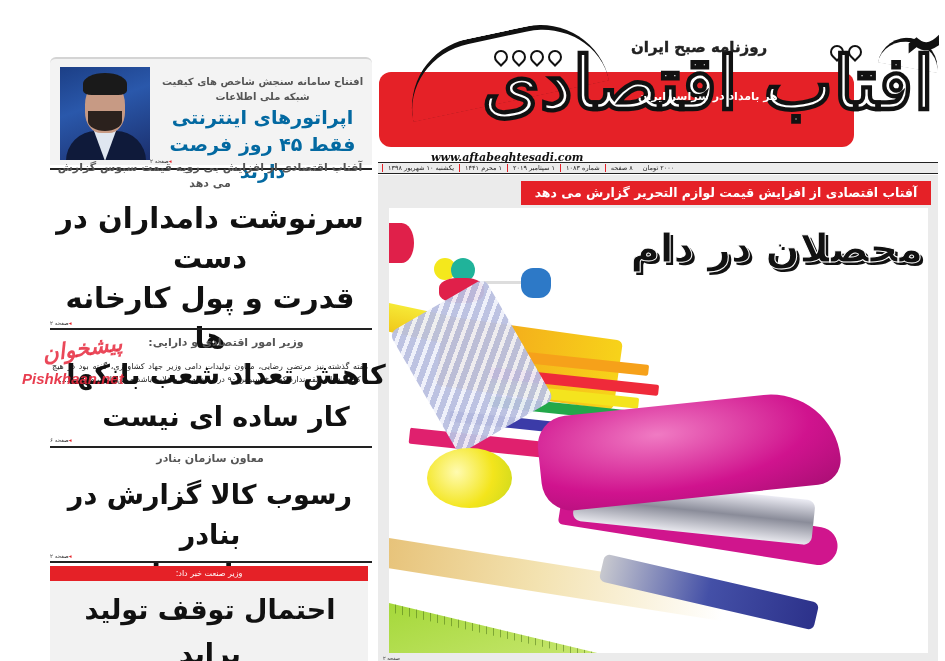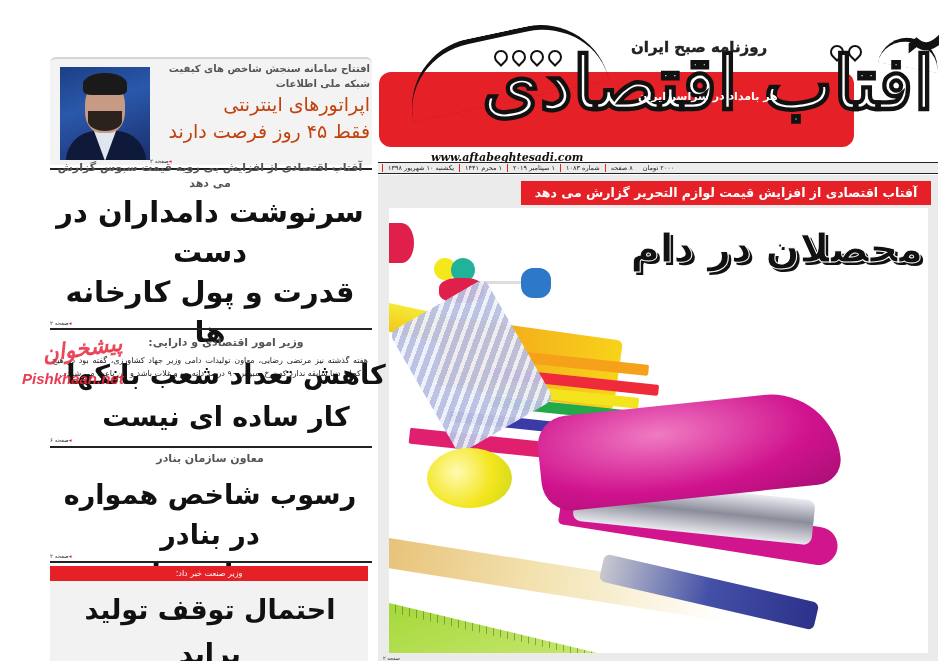--- a/index.html
+++ b/index.html
@@ -83,7 +83,7 @@
   .beard { position: absolute; left: 28px; top: 44px; width: 34px; height: 20px; background: #2b211d; border-radius: 0 0 50% 50%; }
   .suit { position: absolute; left: 6px; top: 64px; width: 80px; height: 40px; background: #0f1a3a; border-radius: 30px 30px 0 0; }
   .shirt { position: absolute; left: 34px; top: 64px; width: 22px; height: 30px; background: #dfe6f0; clip-path: polygon(0 0, 100% 0, 50% 100%); }
-  .topbox-text { position: absolute; left: 155px; top: 61px; width: 215px; direction: rtl; text-align: right; }
+  .topbox-text { position: absolute; left: 155px; top: 74px; width: 215px; direction: rtl; text-align: center; }
   .topbox-kicker { font-size: 10px; color: #555; line-height: 15px; font-weight: bold; }
   .topbox-head { font-size: 19px; font-weight: normal; line-height: 27px; color: #c2410c; }
   .pageref { font-size: 5.5px; color: #333; }

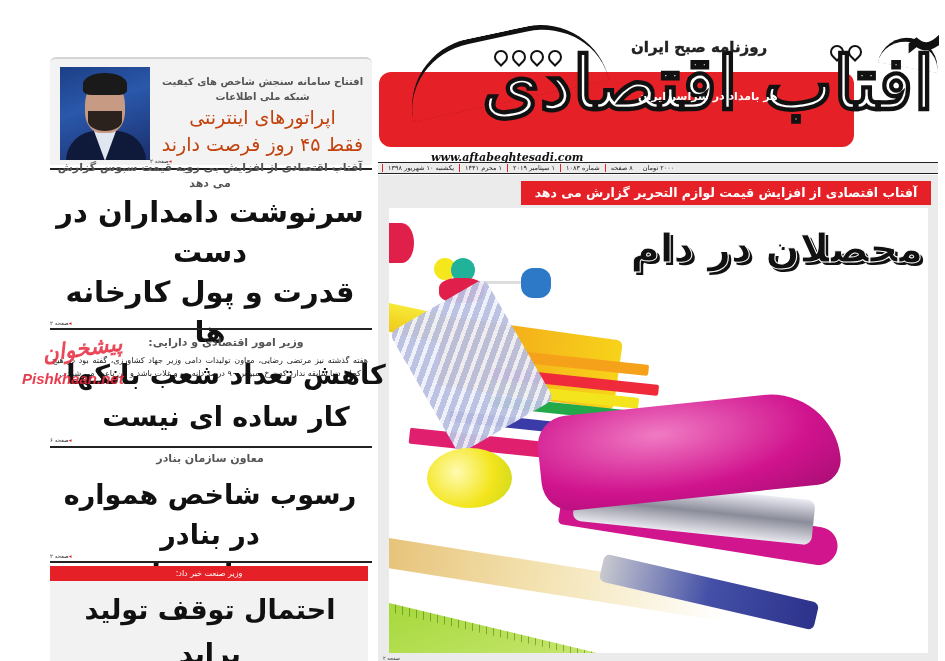--- a/index.html
+++ b/index.html
@@ -85,7 +85,7 @@
   .shirt { position: absolute; left: 34px; top: 64px; width: 22px; height: 30px; background: #dfe6f0; clip-path: polygon(0 0, 100% 0, 50% 100%); }
   .topbox-text { position: absolute; left: 155px; top: 74px; width: 215px; direction: rtl; text-align: center; }
   .topbox-kicker { font-size: 10px; color: #555; line-height: 15px; font-weight: bold; }
-  .topbox-head { font-size: 19px; font-weight: normal; line-height: 27px; color: #c2410c; }
+  .topbox-head { font-size: 19px; font-weight: bold; line-height: 27px; color: #0369a1; }
   .pageref { font-size: 5.5px; color: #333; }
   .pageref .arrow { color: #e52127; }
   .pageref-abs { position: absolute; direction: rtl; }

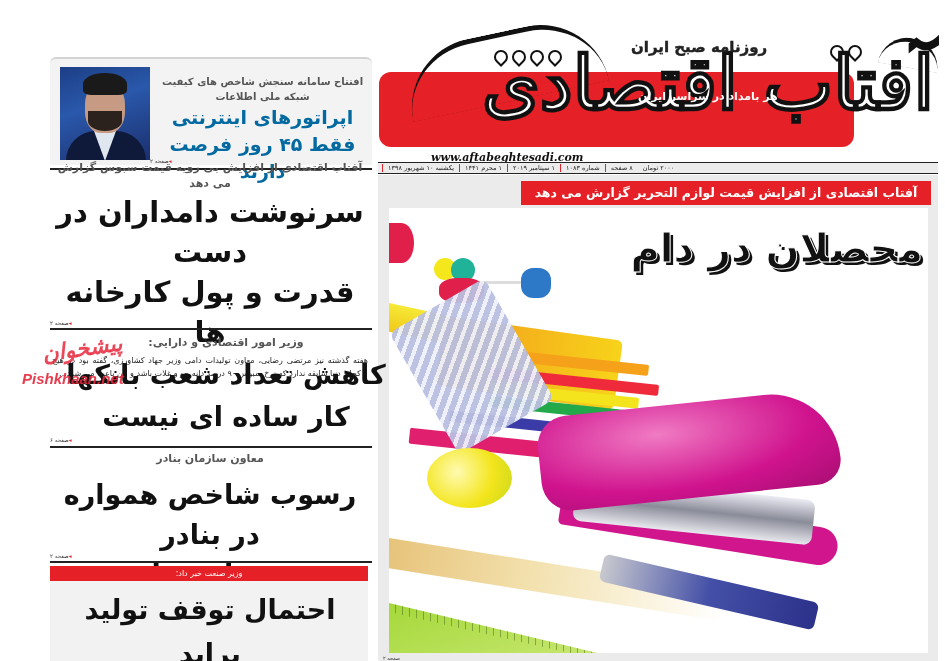--- a/index.html
+++ b/index.html
@@ -188,7 +188,7 @@
 
 <div class="col" style="top:160px;">
   <div class="kicker">آفتاب اقتصادی از افزایش بی رویه قیمت سبوس گزارش می دهد</div>
-  <div class="headline-xl" style="">سرنوشت دامداران در دست</div>
+  <div class="headline-xl" style="margin-top:6px;">سرنوشت دامداران در دست</div>
   <div class="headline-xl">قدرت و پول کارخانه ها</div>
   <div class="body-text" style="margin-top:2px;">هفته گذشته نیز مرتضی رضایی، معاون تولیدات دامی وزیر جهاد کشاورزی، گفته بود در هیچ کجای دنیا سابقه ندارد که نرخ سبوس ۹۰ درصد دانه جو و غلات باشد و این باعث می شود...</div>
 </div>

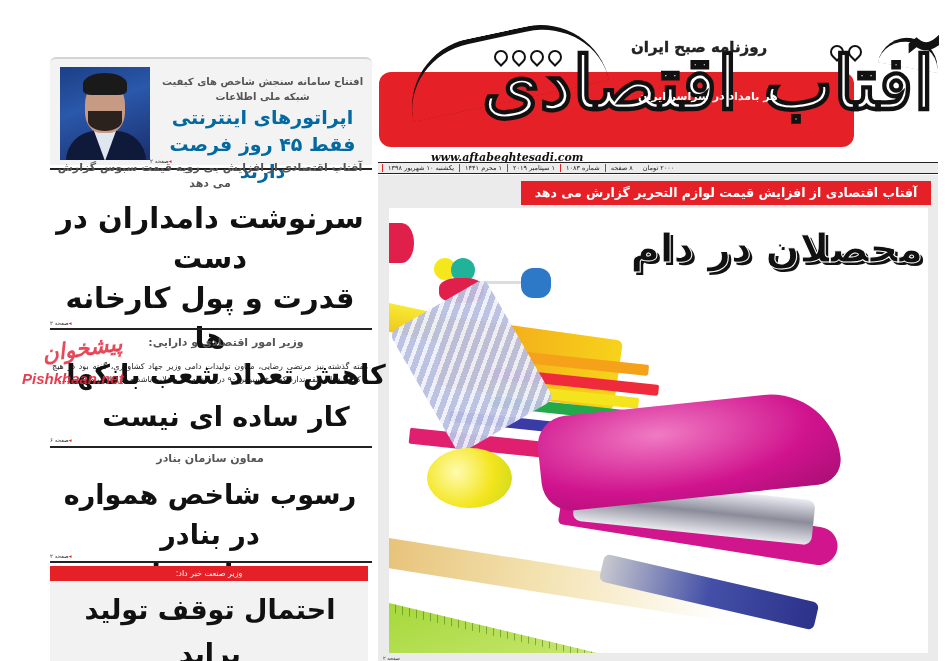--- a/index.html
+++ b/index.html
@@ -205,7 +205,7 @@
 
 <div class="col" style="top:451px;">
   <div class="kicker">معاون سازمان بنادر</div>
-  <div class="headline-l" style="margin-top:8px;">رسوب شاخص همواره در بنادر</div>
+  <div class="headline-l" style="margin-top:8px;">رسوب کالا گزارش در بنادر</div>
   <div class="headline-l" style="margin-top:-2px;">وجود داشته است</div>
 </div>
 <div class="pageref pageref-abs" style="left:50px; top:553px;"><span class="arrow">◂</span><span>صفحه ۲</span></div>

